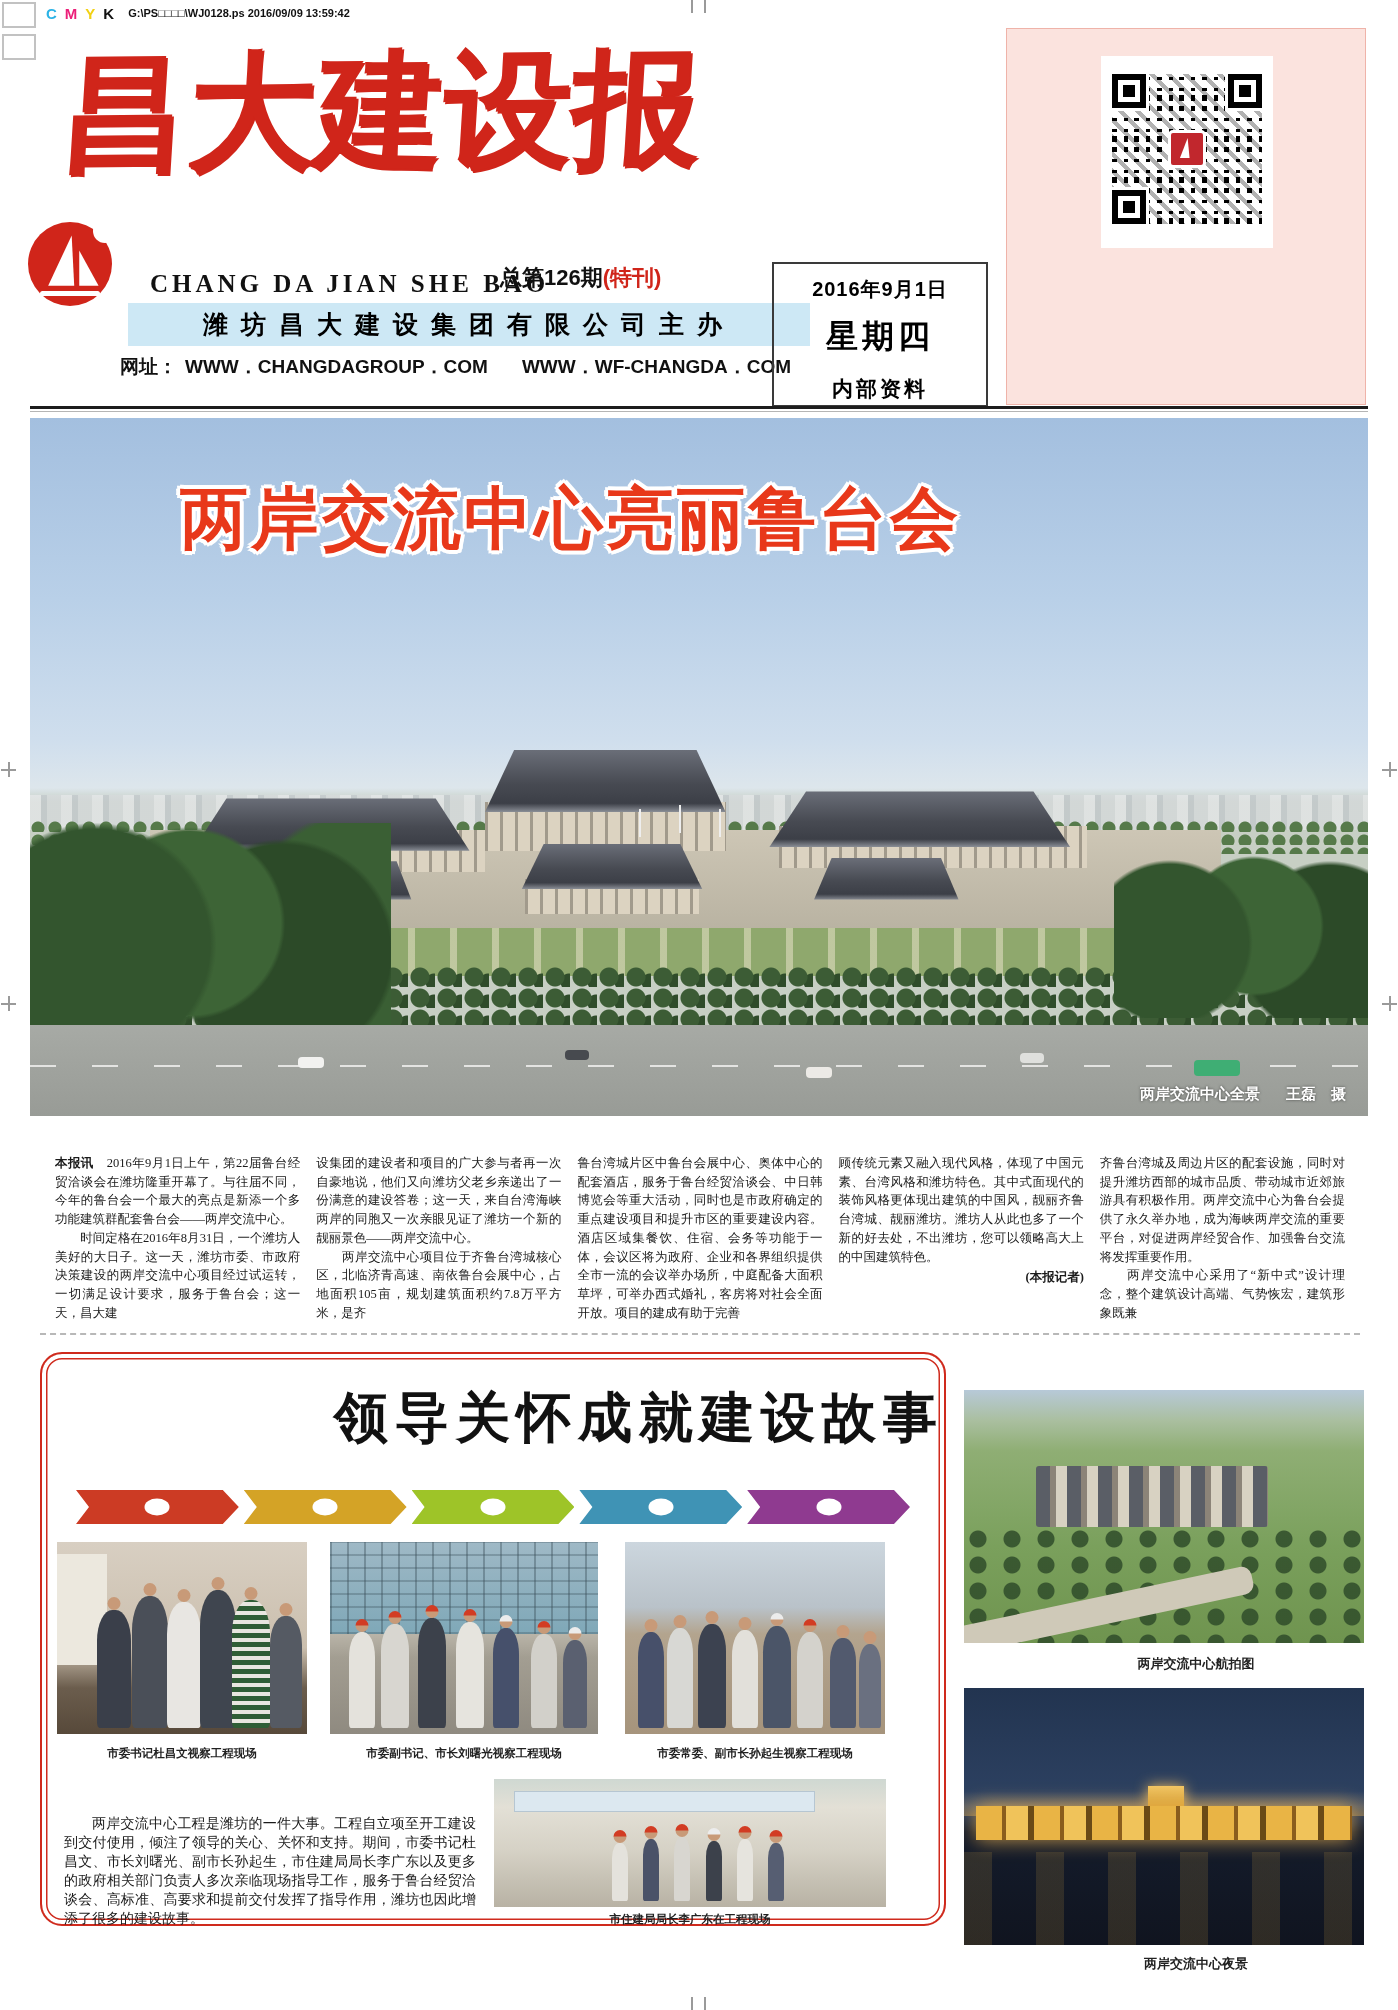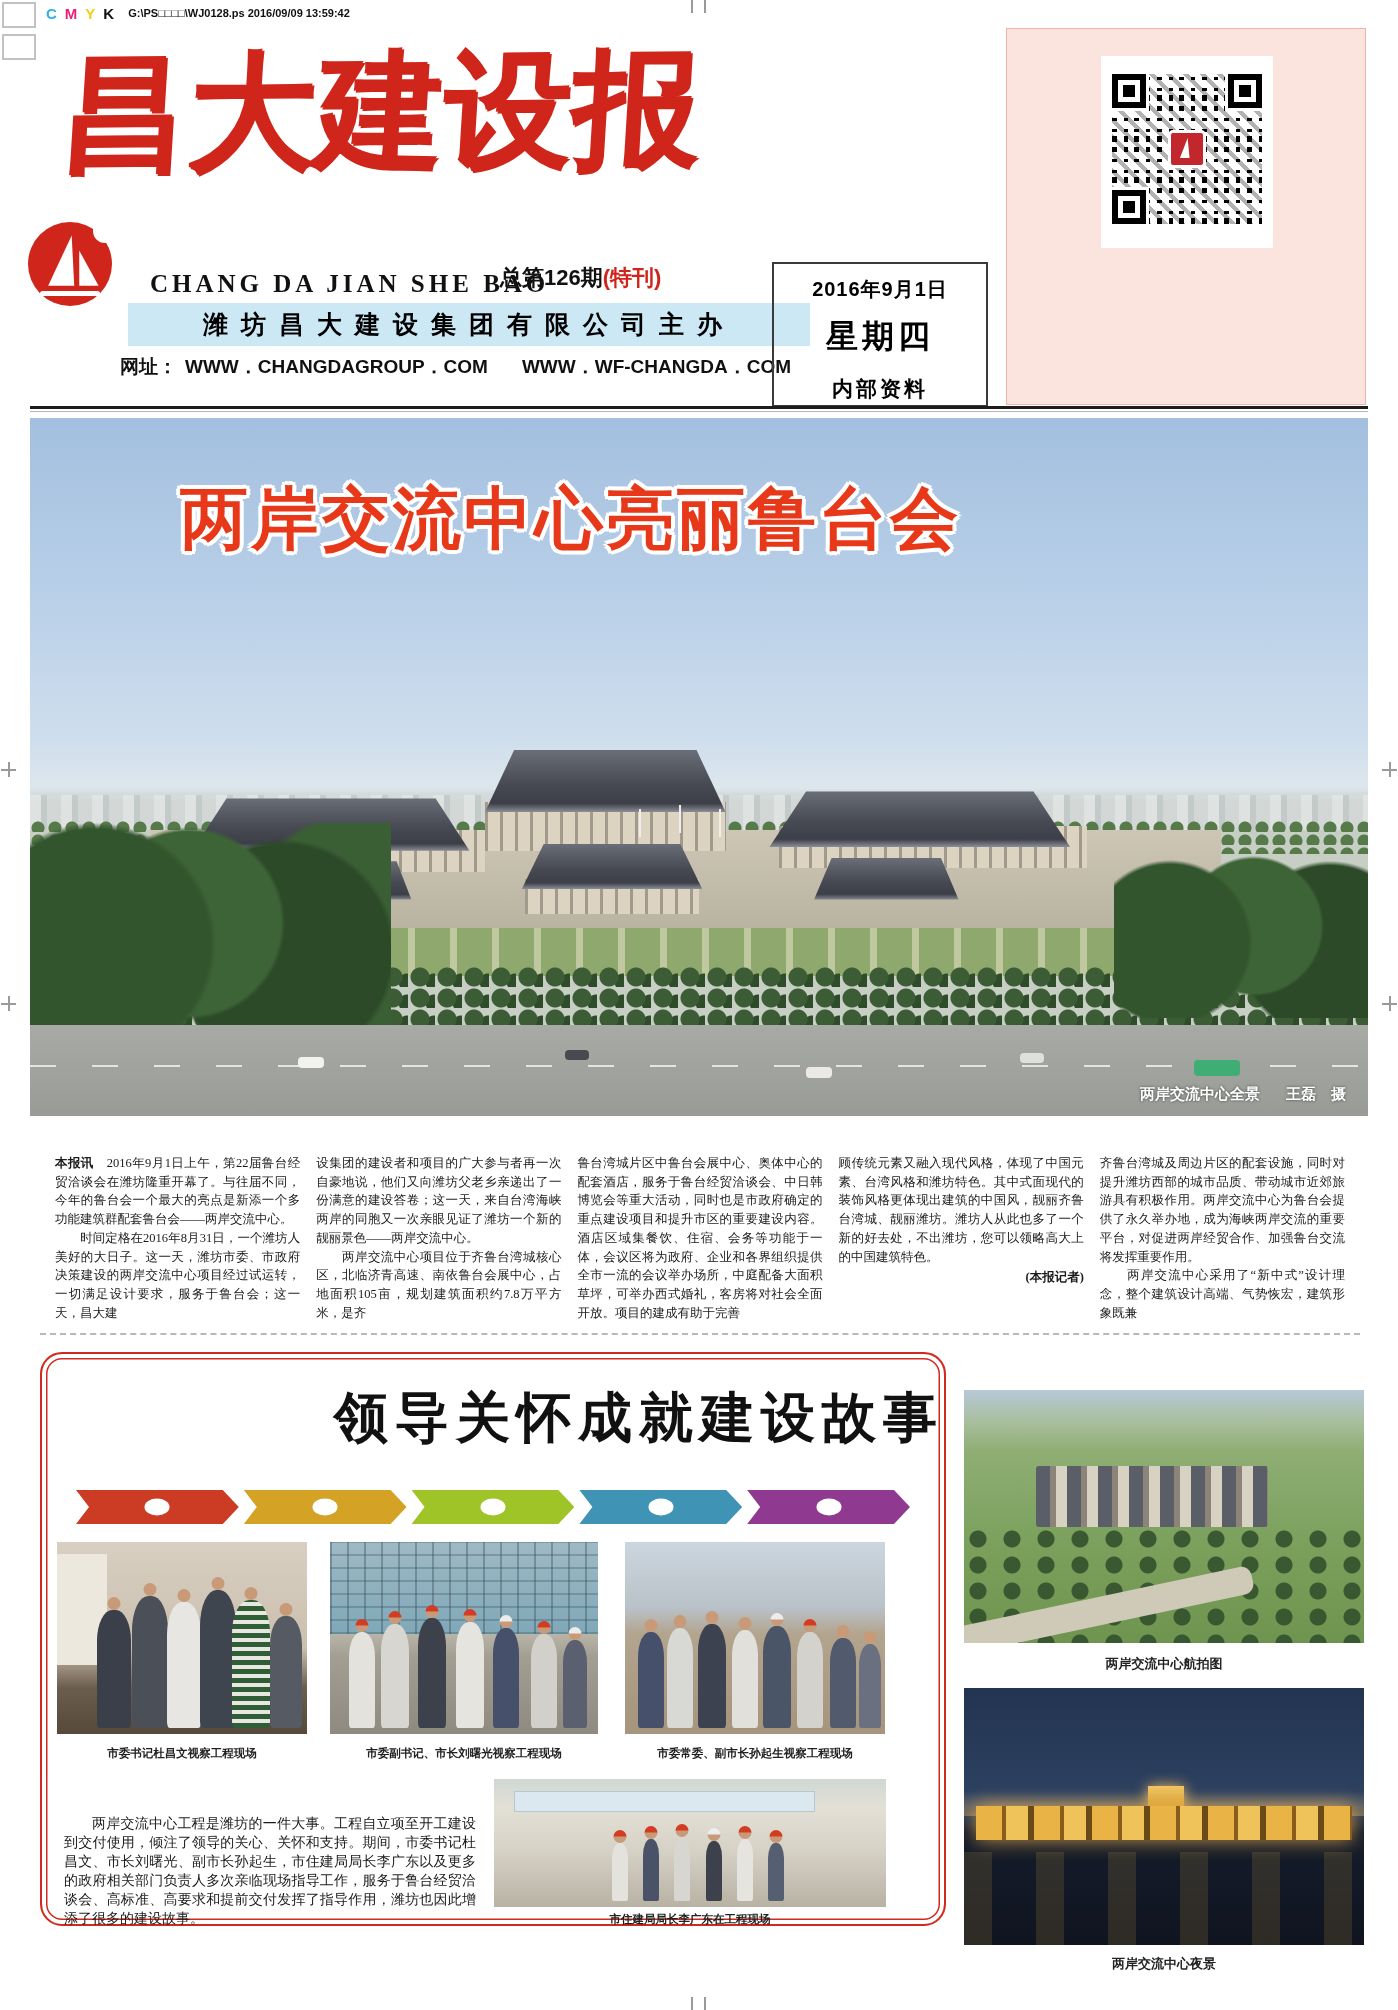--- a/index.html
+++ b/index.html
@@ -108,7 +108,7 @@
 
   
   .sphoto { position:absolute; left:964px; width:400px; overflow:hidden; }
-  .scaption { position:absolute; left:964px; width:400px; text-align:center; font-family:"Liberation Serif", serif; font-size:13px; font-weight:bold; color:#222; }
+  .scaption { position:absolute; left:996px; width:400px; text-align:center; font-family:"Liberation Serif", serif; font-size:13px; font-weight:bold; color:#222; }
   .s1 { background:linear-gradient(180deg,#b7c9d8 0%,#aabfa0 12%,#8fae74 24%,#7aa05c 62%,#6f944f 100%); }
   .s1-complex { position:absolute; left:18%; top:30%; width:58%; height:24%; border-radius:3px; background:repeating-linear-gradient(90deg,#5a5e66 0 14px,#8c8478 14px 20px,#d8d2c2 20px 31px); }
   .s1-road { position:absolute; left:-12%; bottom:6%; width:85%; height:11%; background:#cfc9b8; transform:rotate(-12deg); border-radius:10px; }

